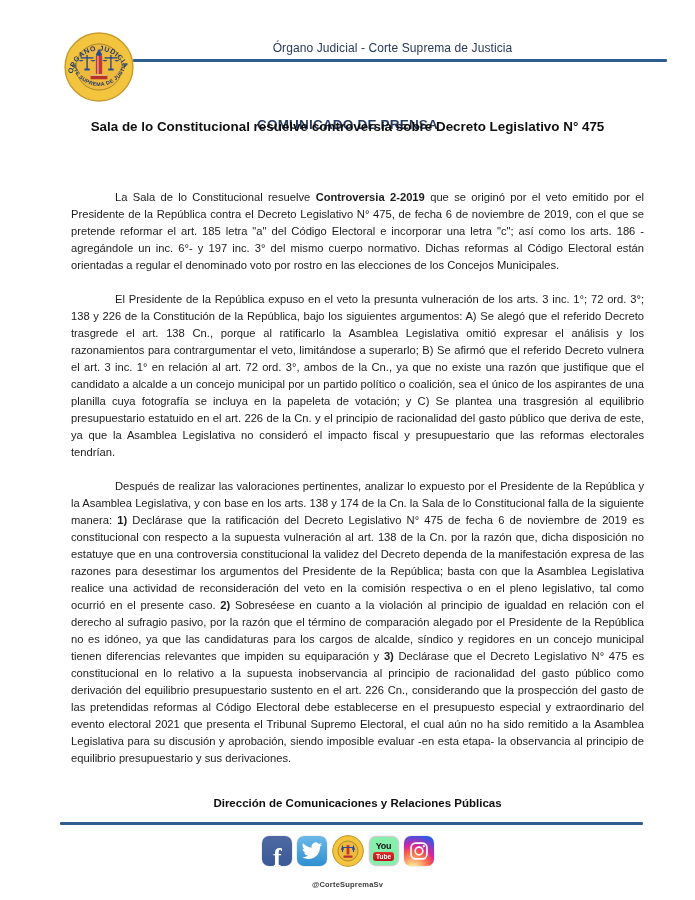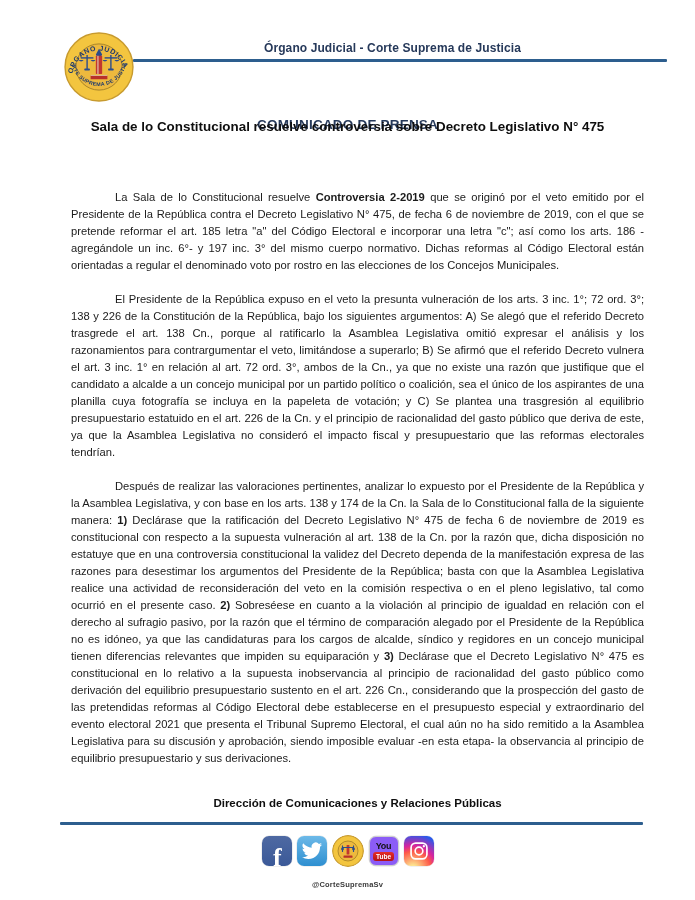--- a/index.html
+++ b/index.html
@@ -27,7 +27,7 @@
   .logo{position:absolute;left:64px;top:32px;width:70px;height:70px;}
   .org-title{
     position:absolute;top:41px;left:120px;right:30px;
-    text-align:center;font-size:12px;font-weight:bold;color:var(--navy);
+    text-align:center;font-size:12px;font-weight:normal;color:var(--navy);
     letter-spacing:.1px;
   }
   .header-line{

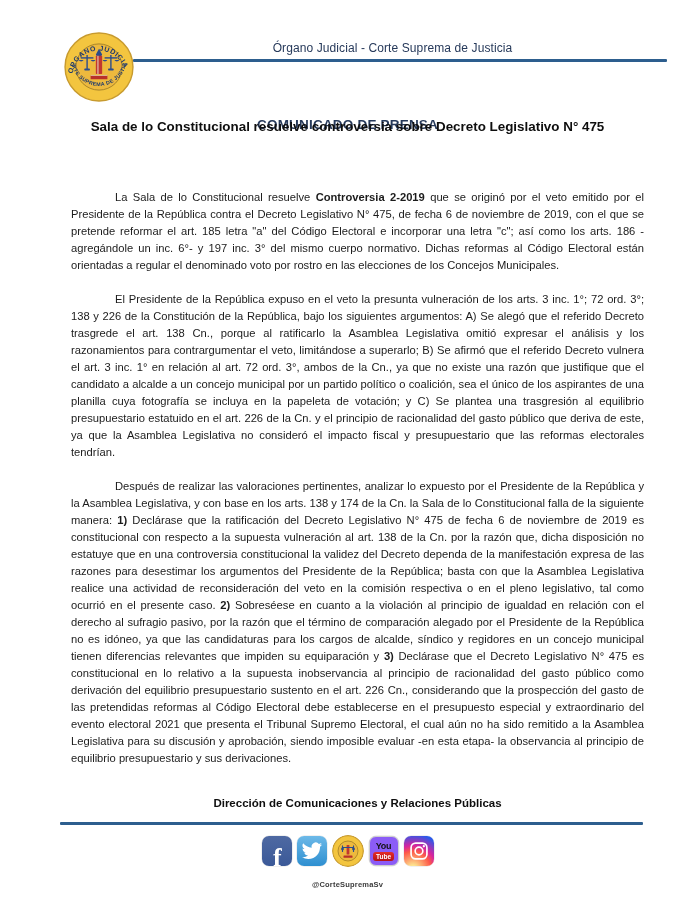--- a/index.html
+++ b/index.html
@@ -85,7 +85,7 @@
   .si.tw{background:linear-gradient(#6cb9e8,#2e8fd0);}
   .si.tw svg{width:22px;height:22px;}
   .si.seal{background:transparent;border-radius:50%;box-shadow:none;width:32px;height:32px;}
-  .si.yt{background:#8b5cf6;border:1px solid #cfcfcf;flex-direction:column;gap:0;}
+  .si.yt{background:#86efac;border:1px solid #cfcfcf;flex-direction:column;gap:0;}
   .yt-you{color:#111;font-weight:bold;font-size:9px;line-height:9px;letter-spacing:-.3px;}
   .yt-tube{
     background:linear-gradient(#e52d27,#b31217);color:#fff;font-weight:bold;

